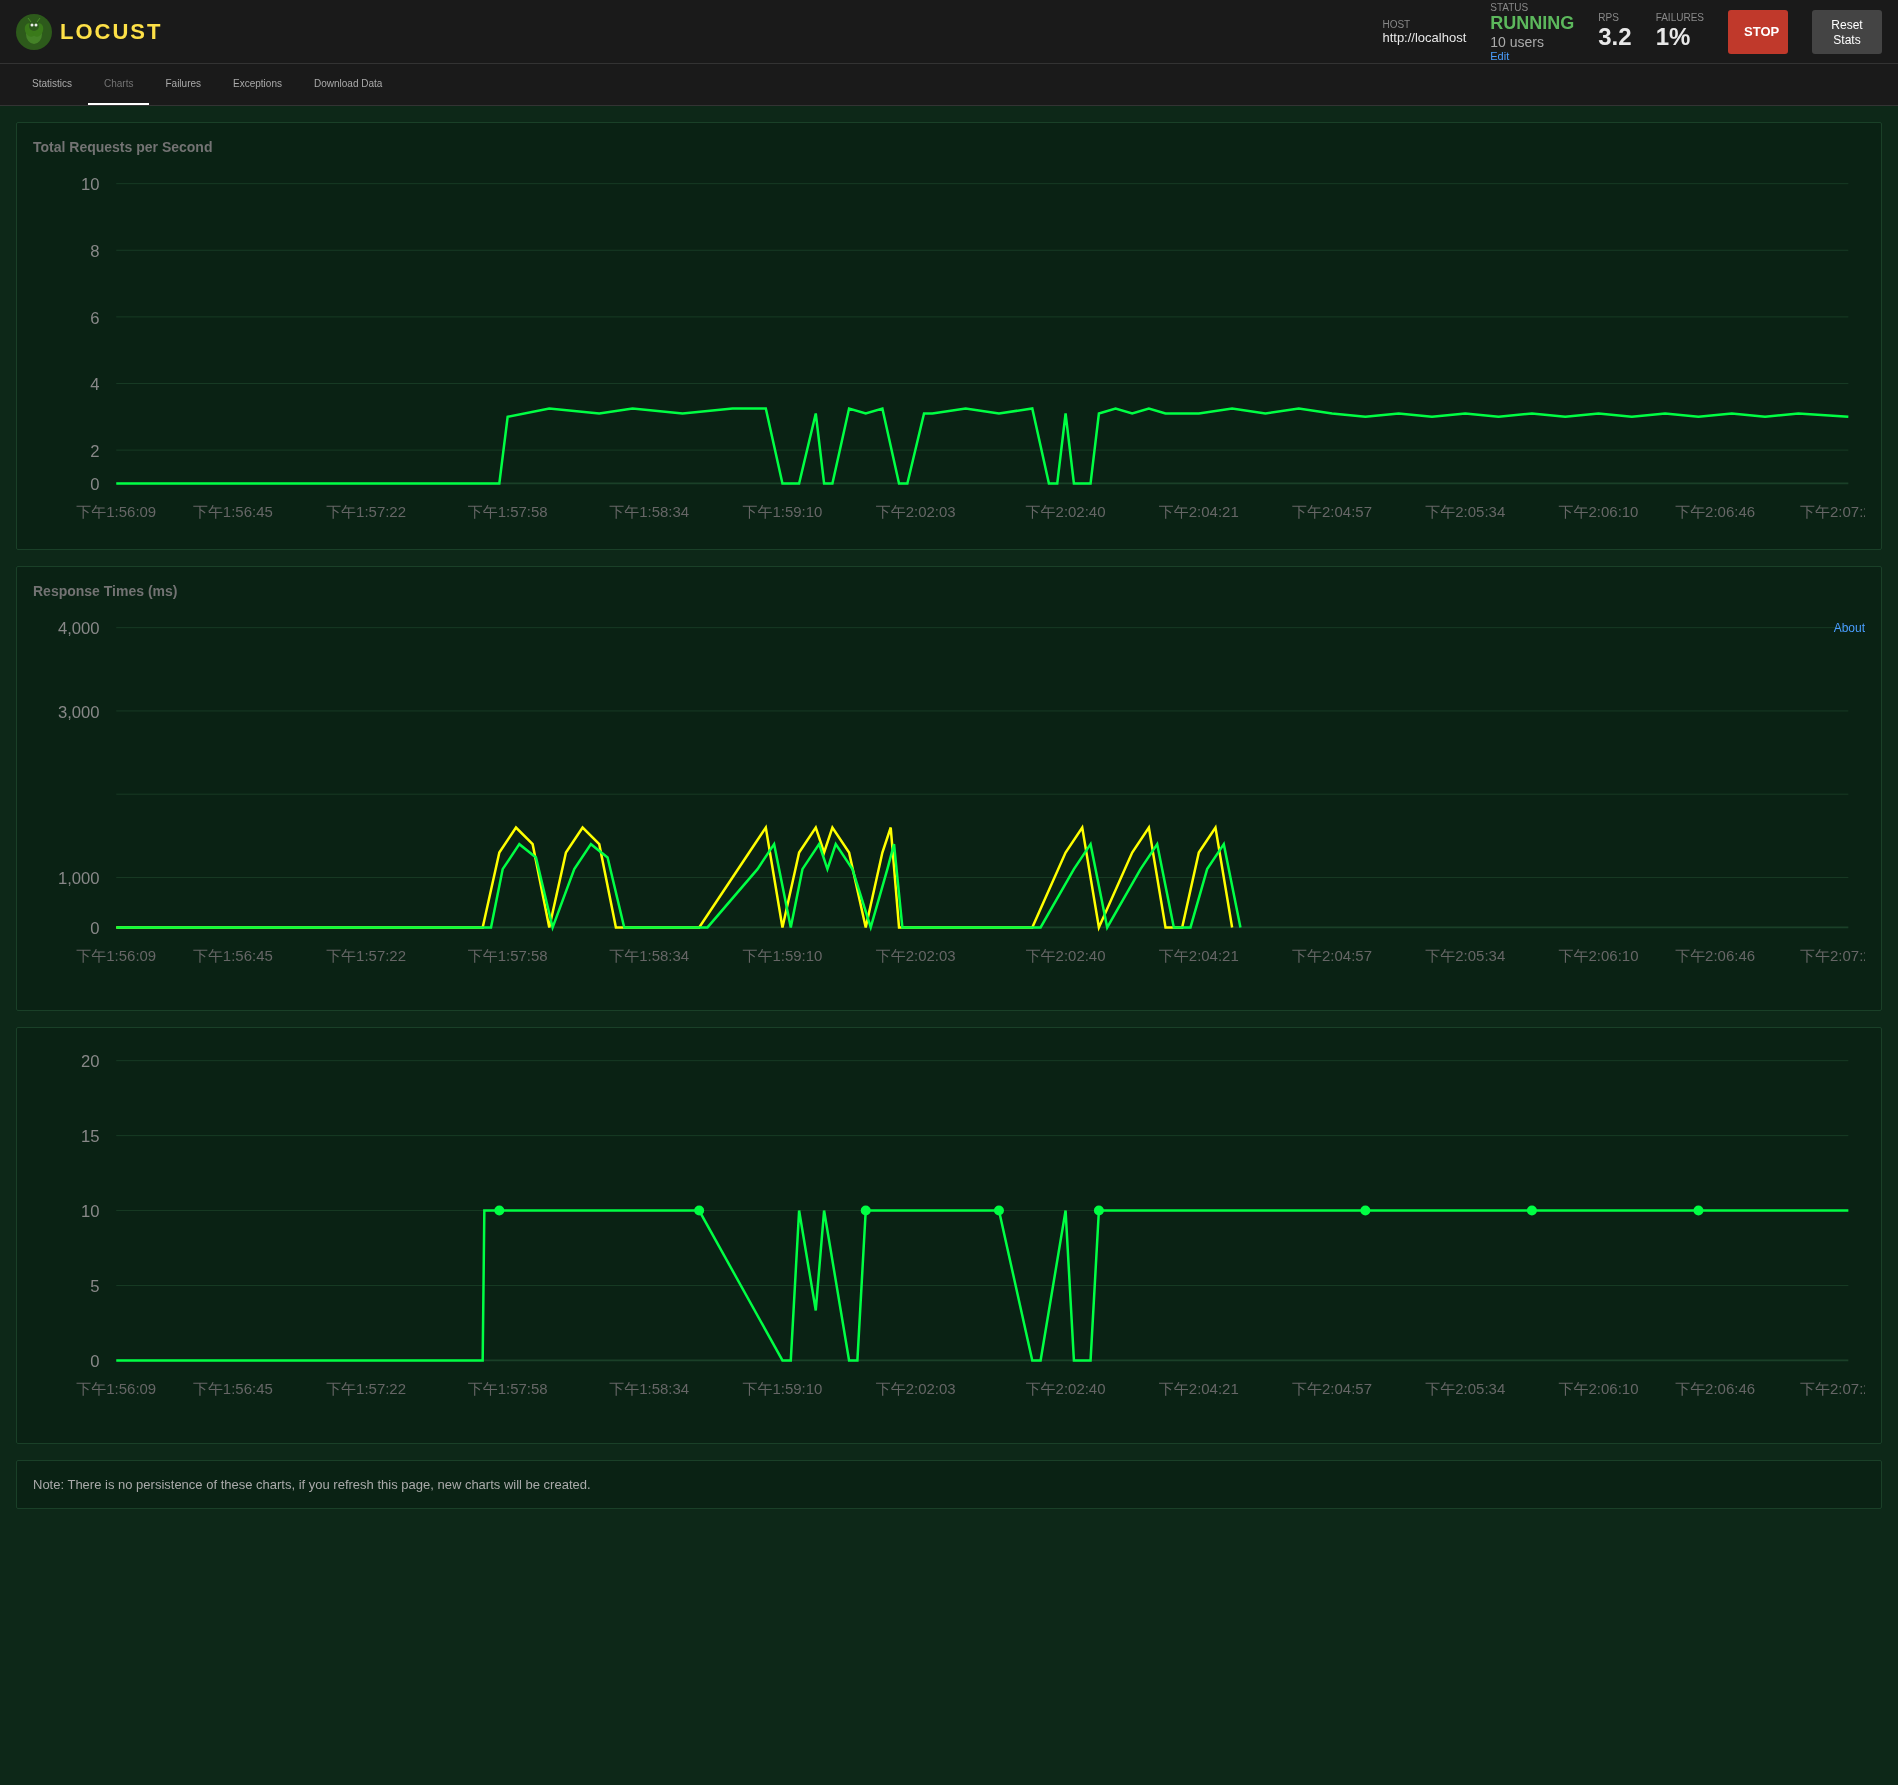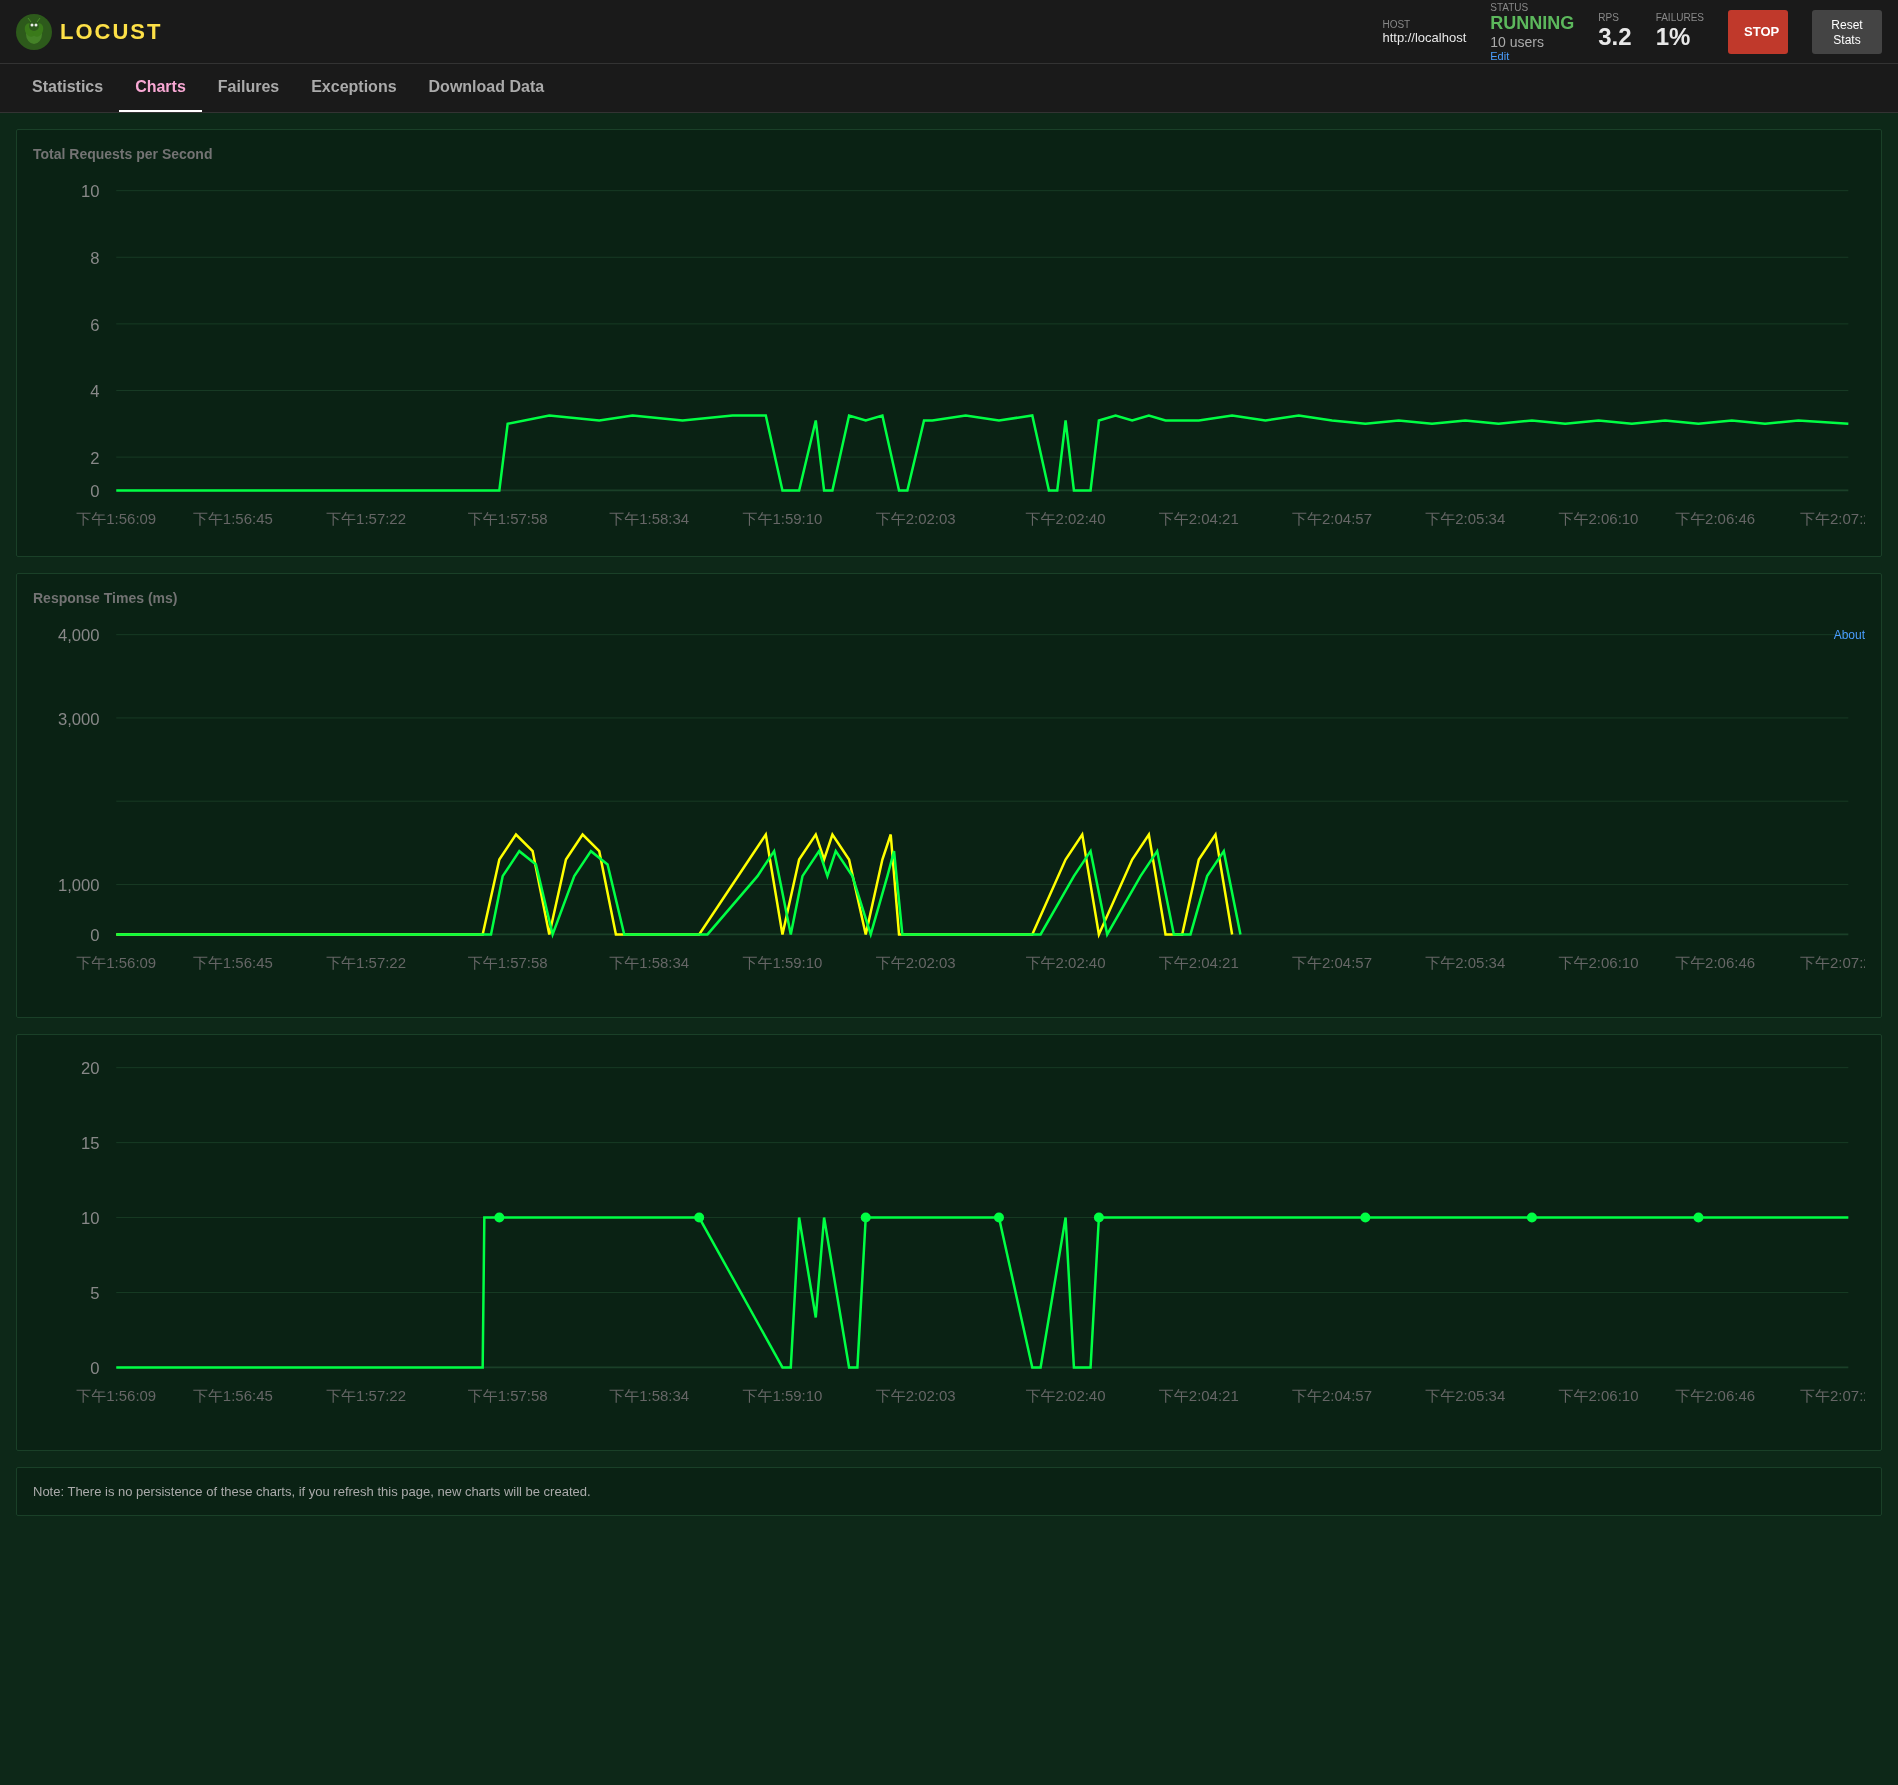--- a/index.html
+++ b/index.html
@@ -110,11 +110,10 @@
       padding: 14px 16px;
       color: #aaa;
       cursor: pointer;
-      font-size: 16px;
+      font-size: 10px;
       border-bottom: 2px solid transparent;
       text-decoration: none;
       display: block;
-      font-weight: bold;
     }
     .nav-tab.active {
       color: #f9a8d4;

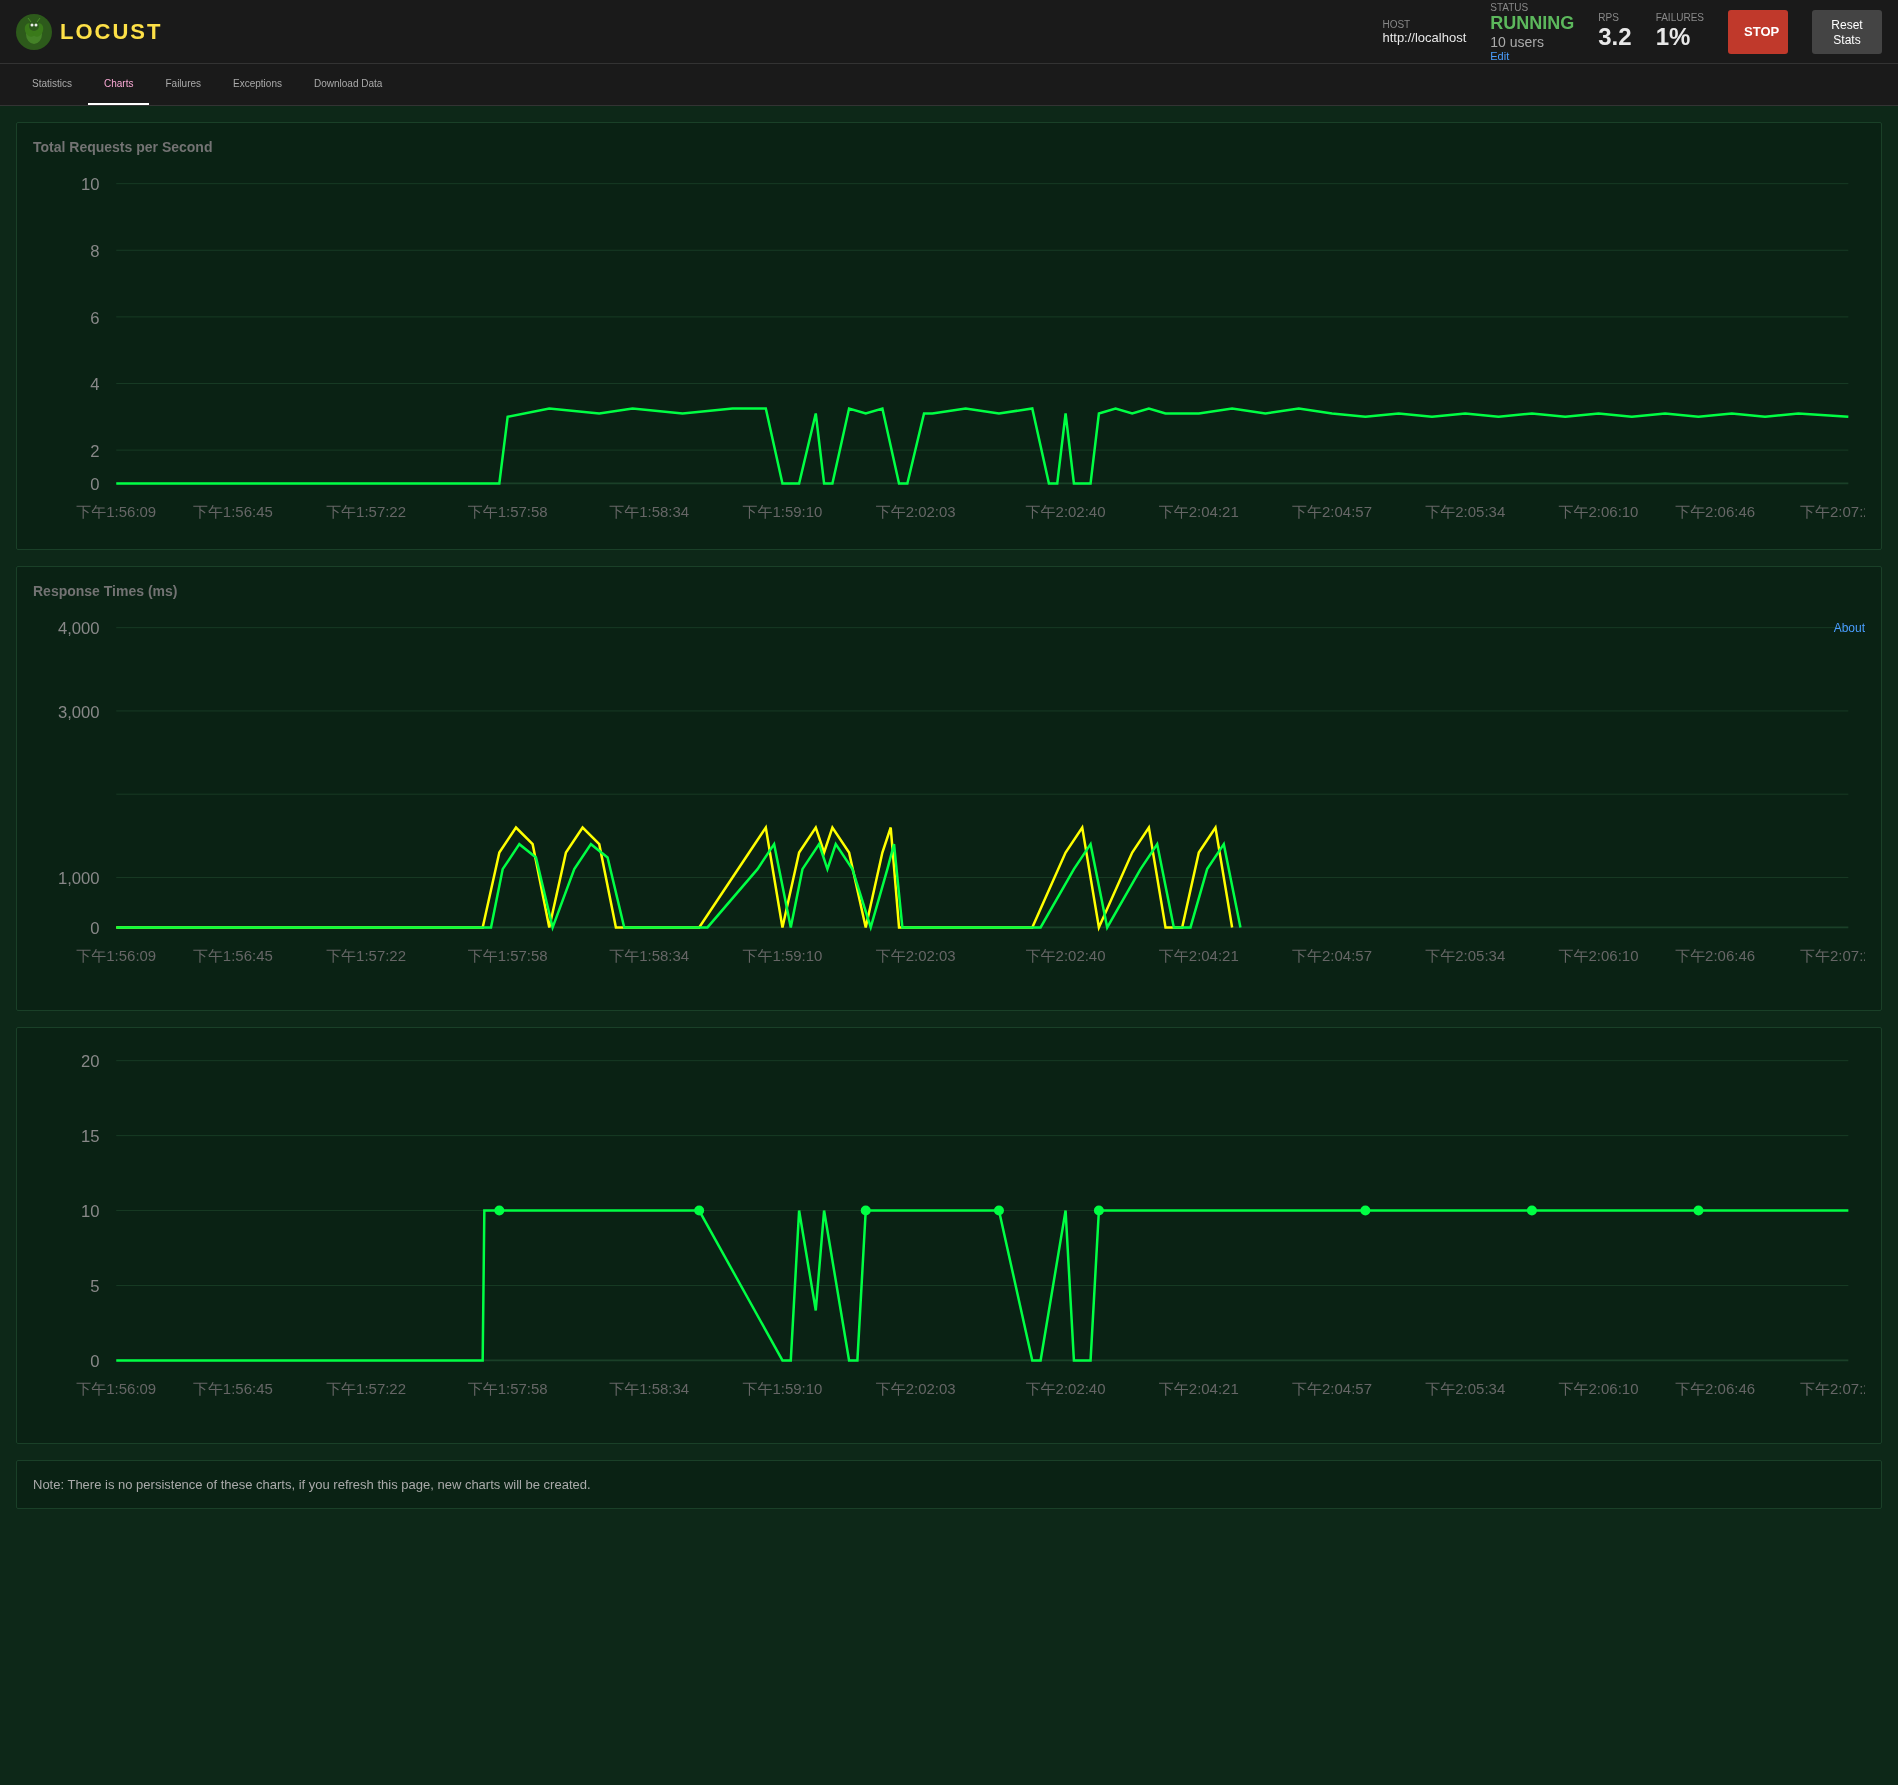--- a/index.html
+++ b/index.html
@@ -116,7 +116,7 @@
       display: block;
     }
     .nav-tab.active {
-      color: #f9a8d4;
+      color: #737373;
       border-bottom: 2px solid #fff;
     }
 

